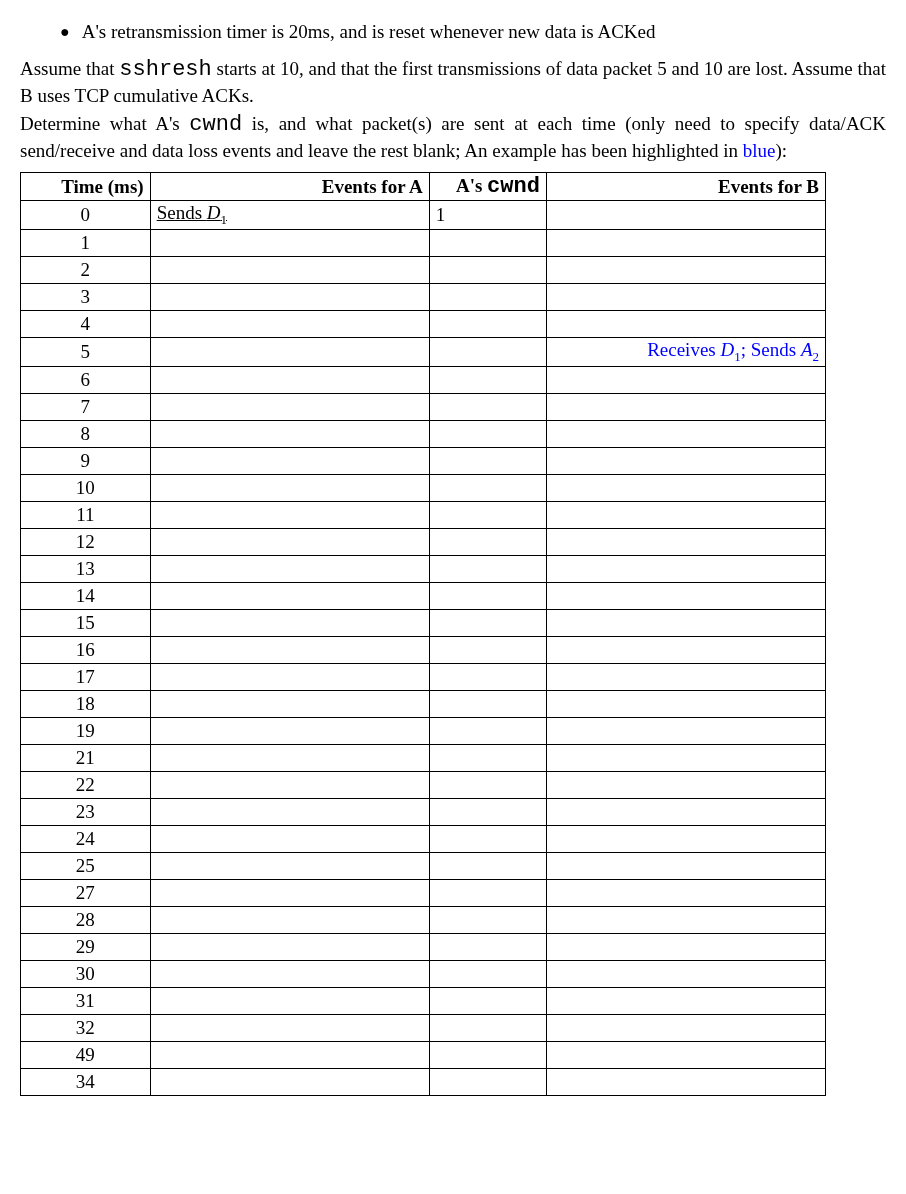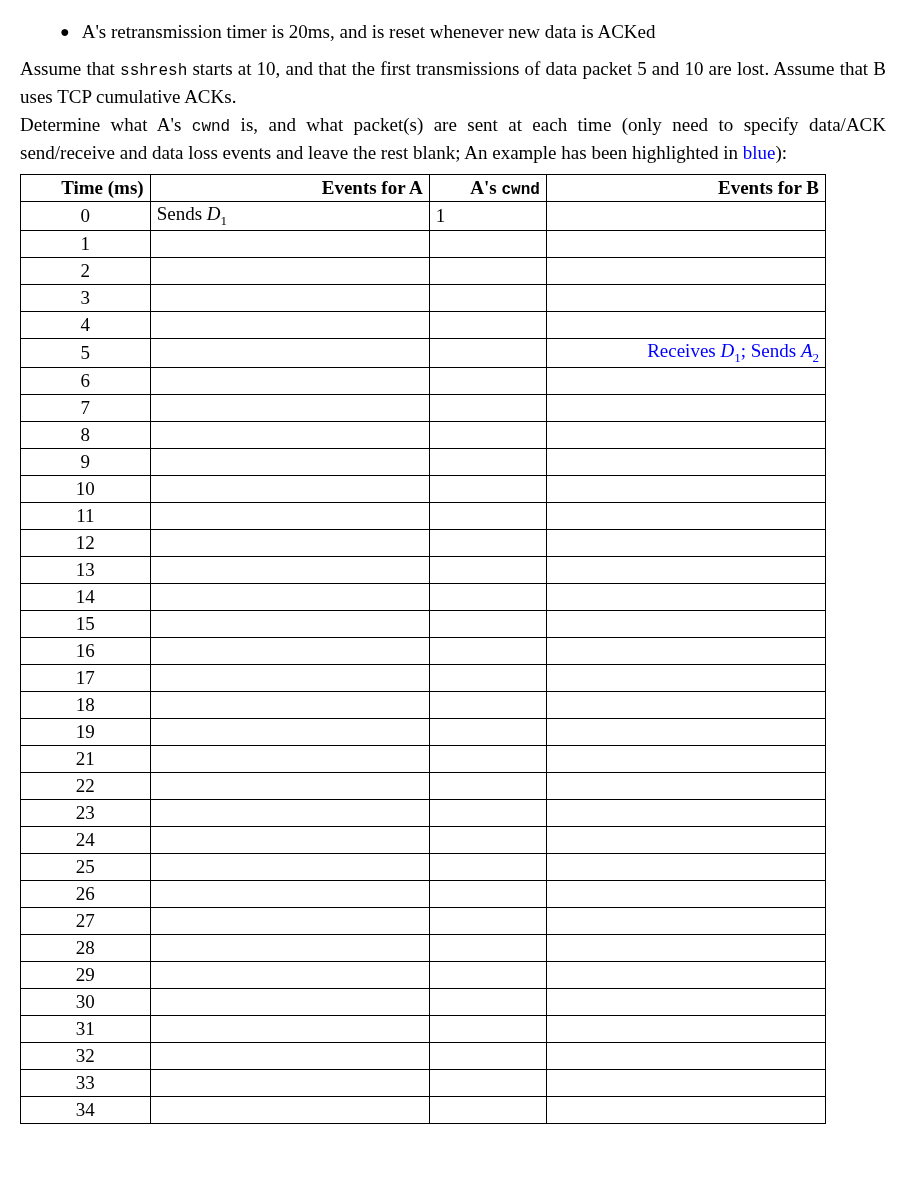--- a/index.html
+++ b/index.html
@@ -32,7 +32,7 @@
     }
     .tt {
       font-family: 'Courier New', Courier, monospace;
-      font-size: 16px;
+      font-size: 22px;
     }
     .blue {
       color: #0000ff;

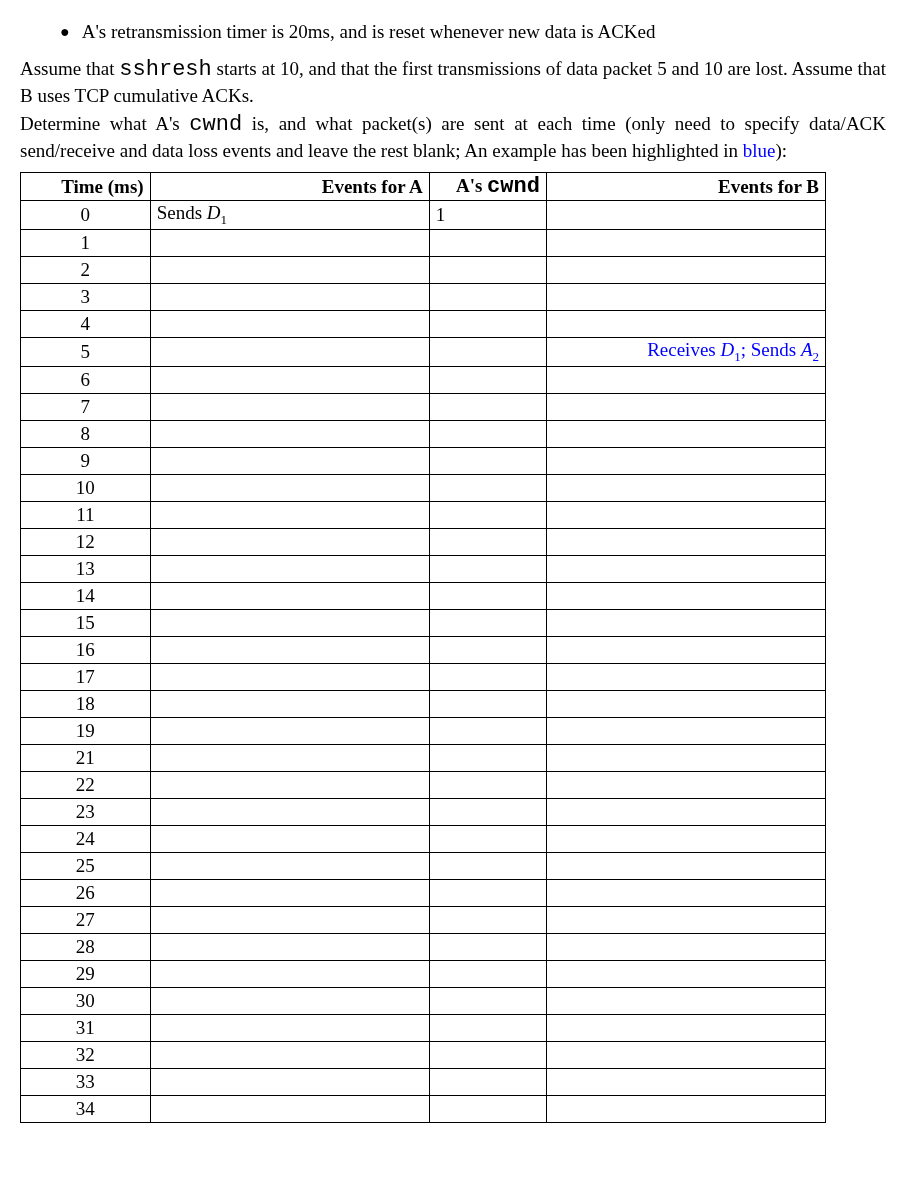--- a/index.html
+++ b/index.html
@@ -60,6 +60,7 @@
     td.eventsA {
       width: 256px;
       text-align: left;
+      text-decoration: underline;
     }
     td.cwnd {
       width: 100px;

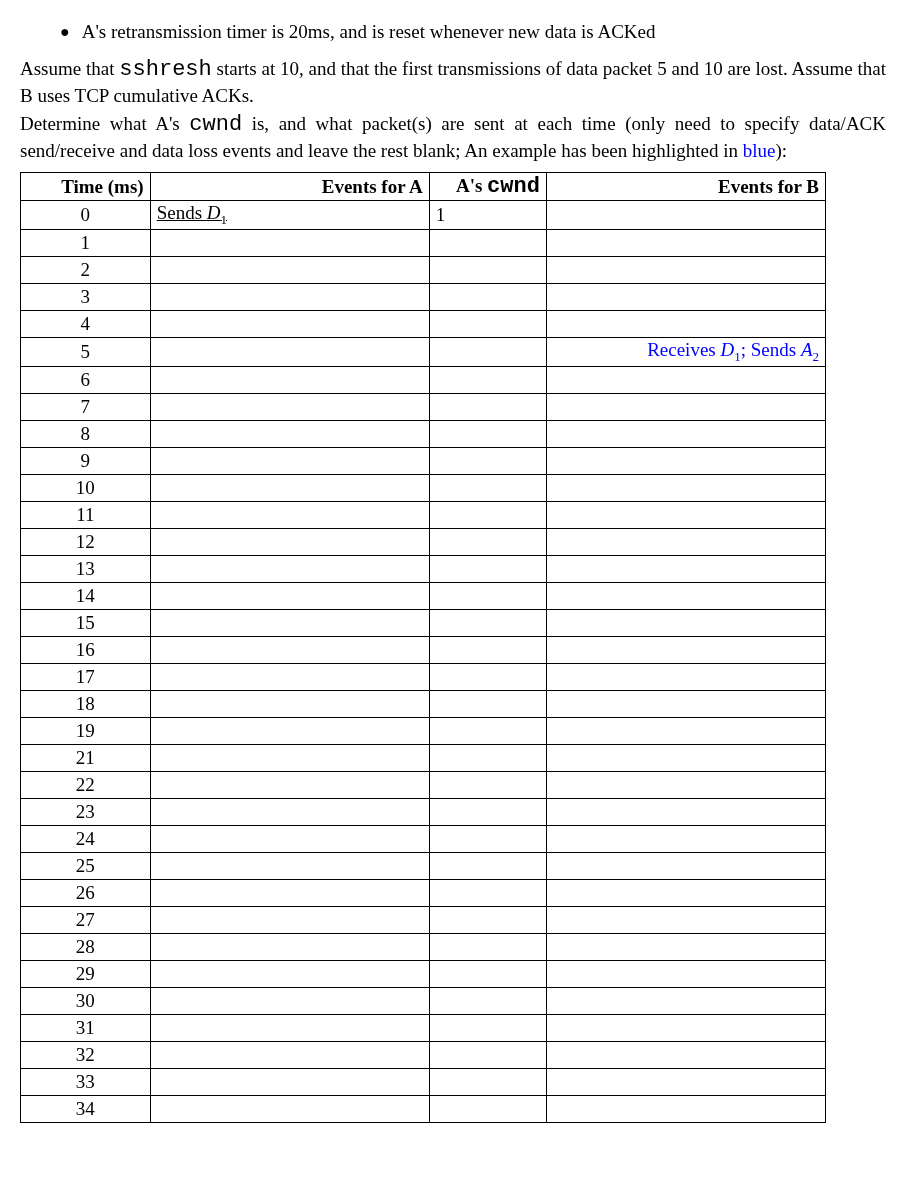--- a/index.html
+++ b/index.html
@@ -251,12 +251,6 @@
         <td class="eventsB"></td>
       </tr>
       <tr>
-        <td class="time">26</td>
-        <td class="eventsA"></td>
-        <td class="cwnd"></td>
-        <td class="eventsB"></td>
-      </tr>
-      <tr>
         <td class="time">27</td>
         <td class="eventsA"></td>
         <td class="cwnd"></td>

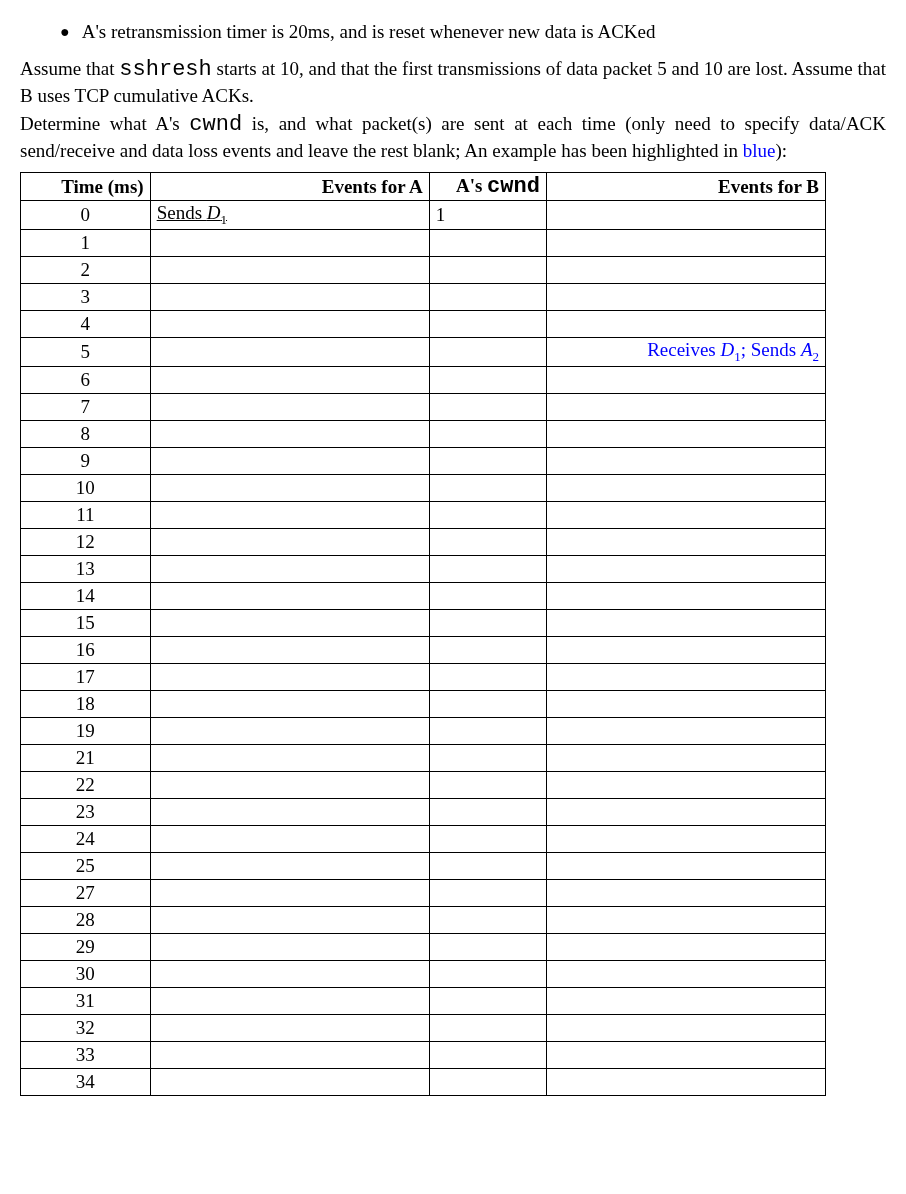--- a/index.html
+++ b/index.html
@@ -287,7 +287,7 @@
         <td class="eventsB"></td>
       </tr>
       <tr>
-        <td class="time">33</td>
+        <td class="time">49</td>
         <td class="eventsA"></td>
         <td class="cwnd"></td>
         <td class="eventsB"></td>

